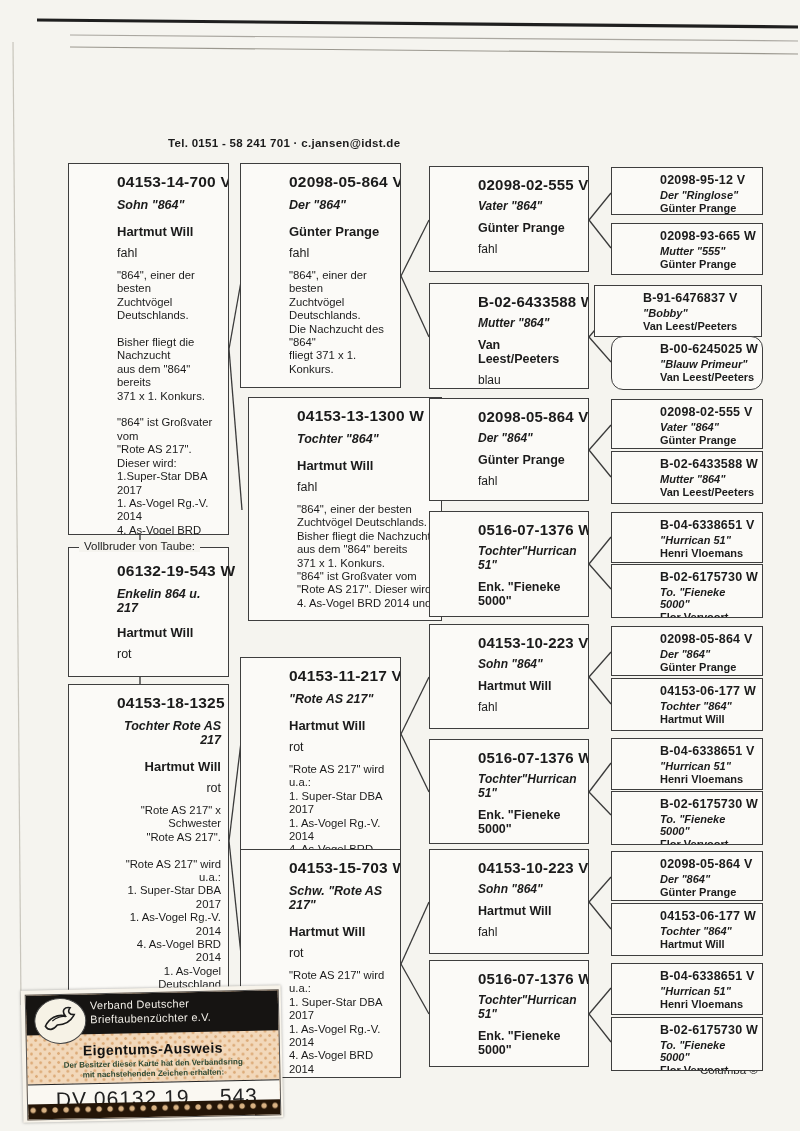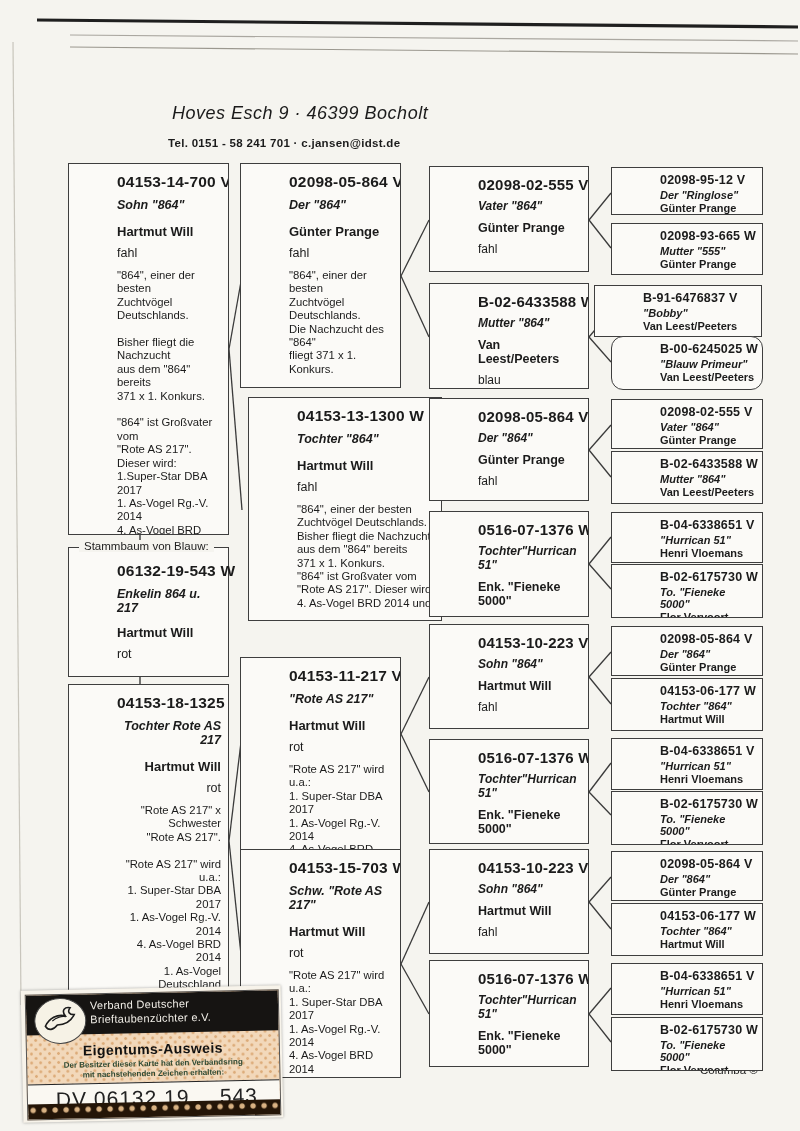--- a/index.html
+++ b/index.html
@@ -110,7 +110,6 @@
     <line x1="589" y1="1014" x2="611" y2="1042" stroke="#3a3a3a" stroke-width="1.3"></line>
   </svg>
 
-  <div class="hdr-addr">Hoves Esch 9  ·  46399 Bocholt</div>
   <div class="hdr-tel">Tel. 0151 - 58 241 701  ·  c.jansen@idst.de</div>
 
   <div class="pbox" style="left:68px;top:163px;width:161px;height:372px;">

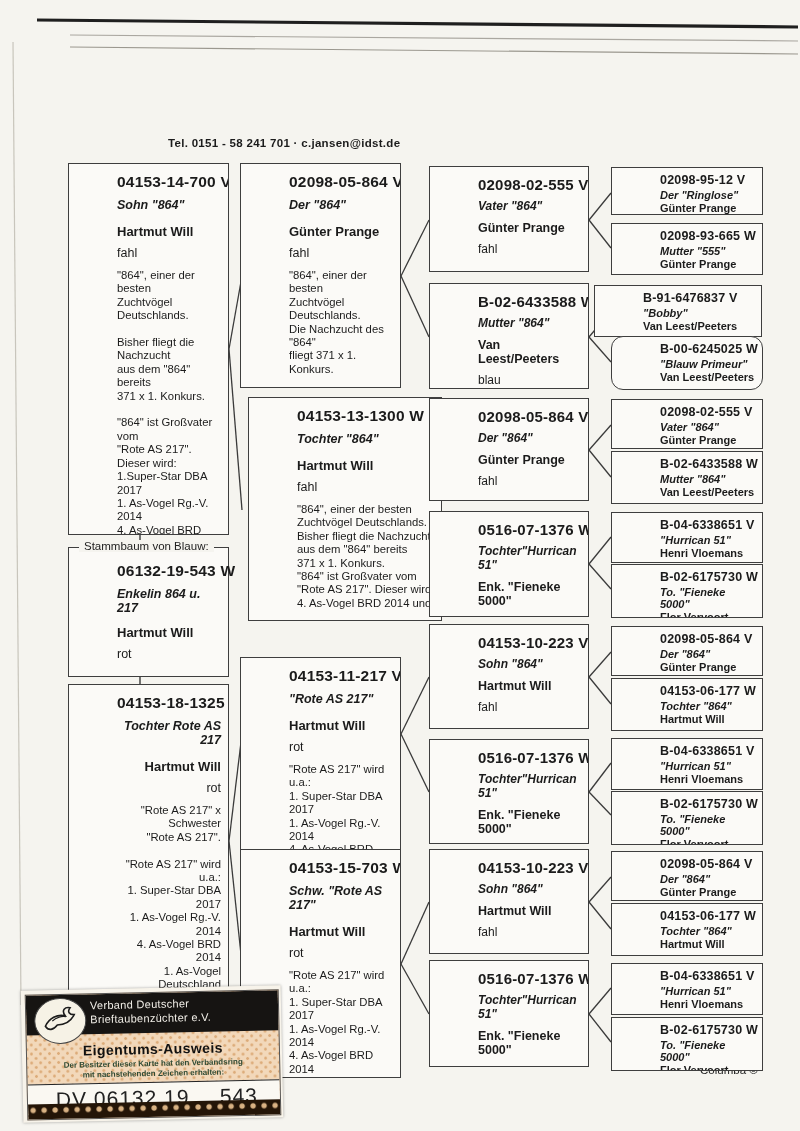--- a/index.html
+++ b/index.html
@@ -139,7 +139,7 @@
   </div>
 
   <div class="subject-box" style="left:68px;top:547px;width:161px;height:130px;">
-    <div class="subject-label">Stammbaum von Blauw:</div>
+    <div class="subject-label">Vollbruder von Taube:</div>
     <div class="ring">06132-19-543 W</div>
     <div class="name">Enkelin 864 u. 217</div>
     <div class="breeder" style="margin-top:10px;">Hartmut Will</div>

